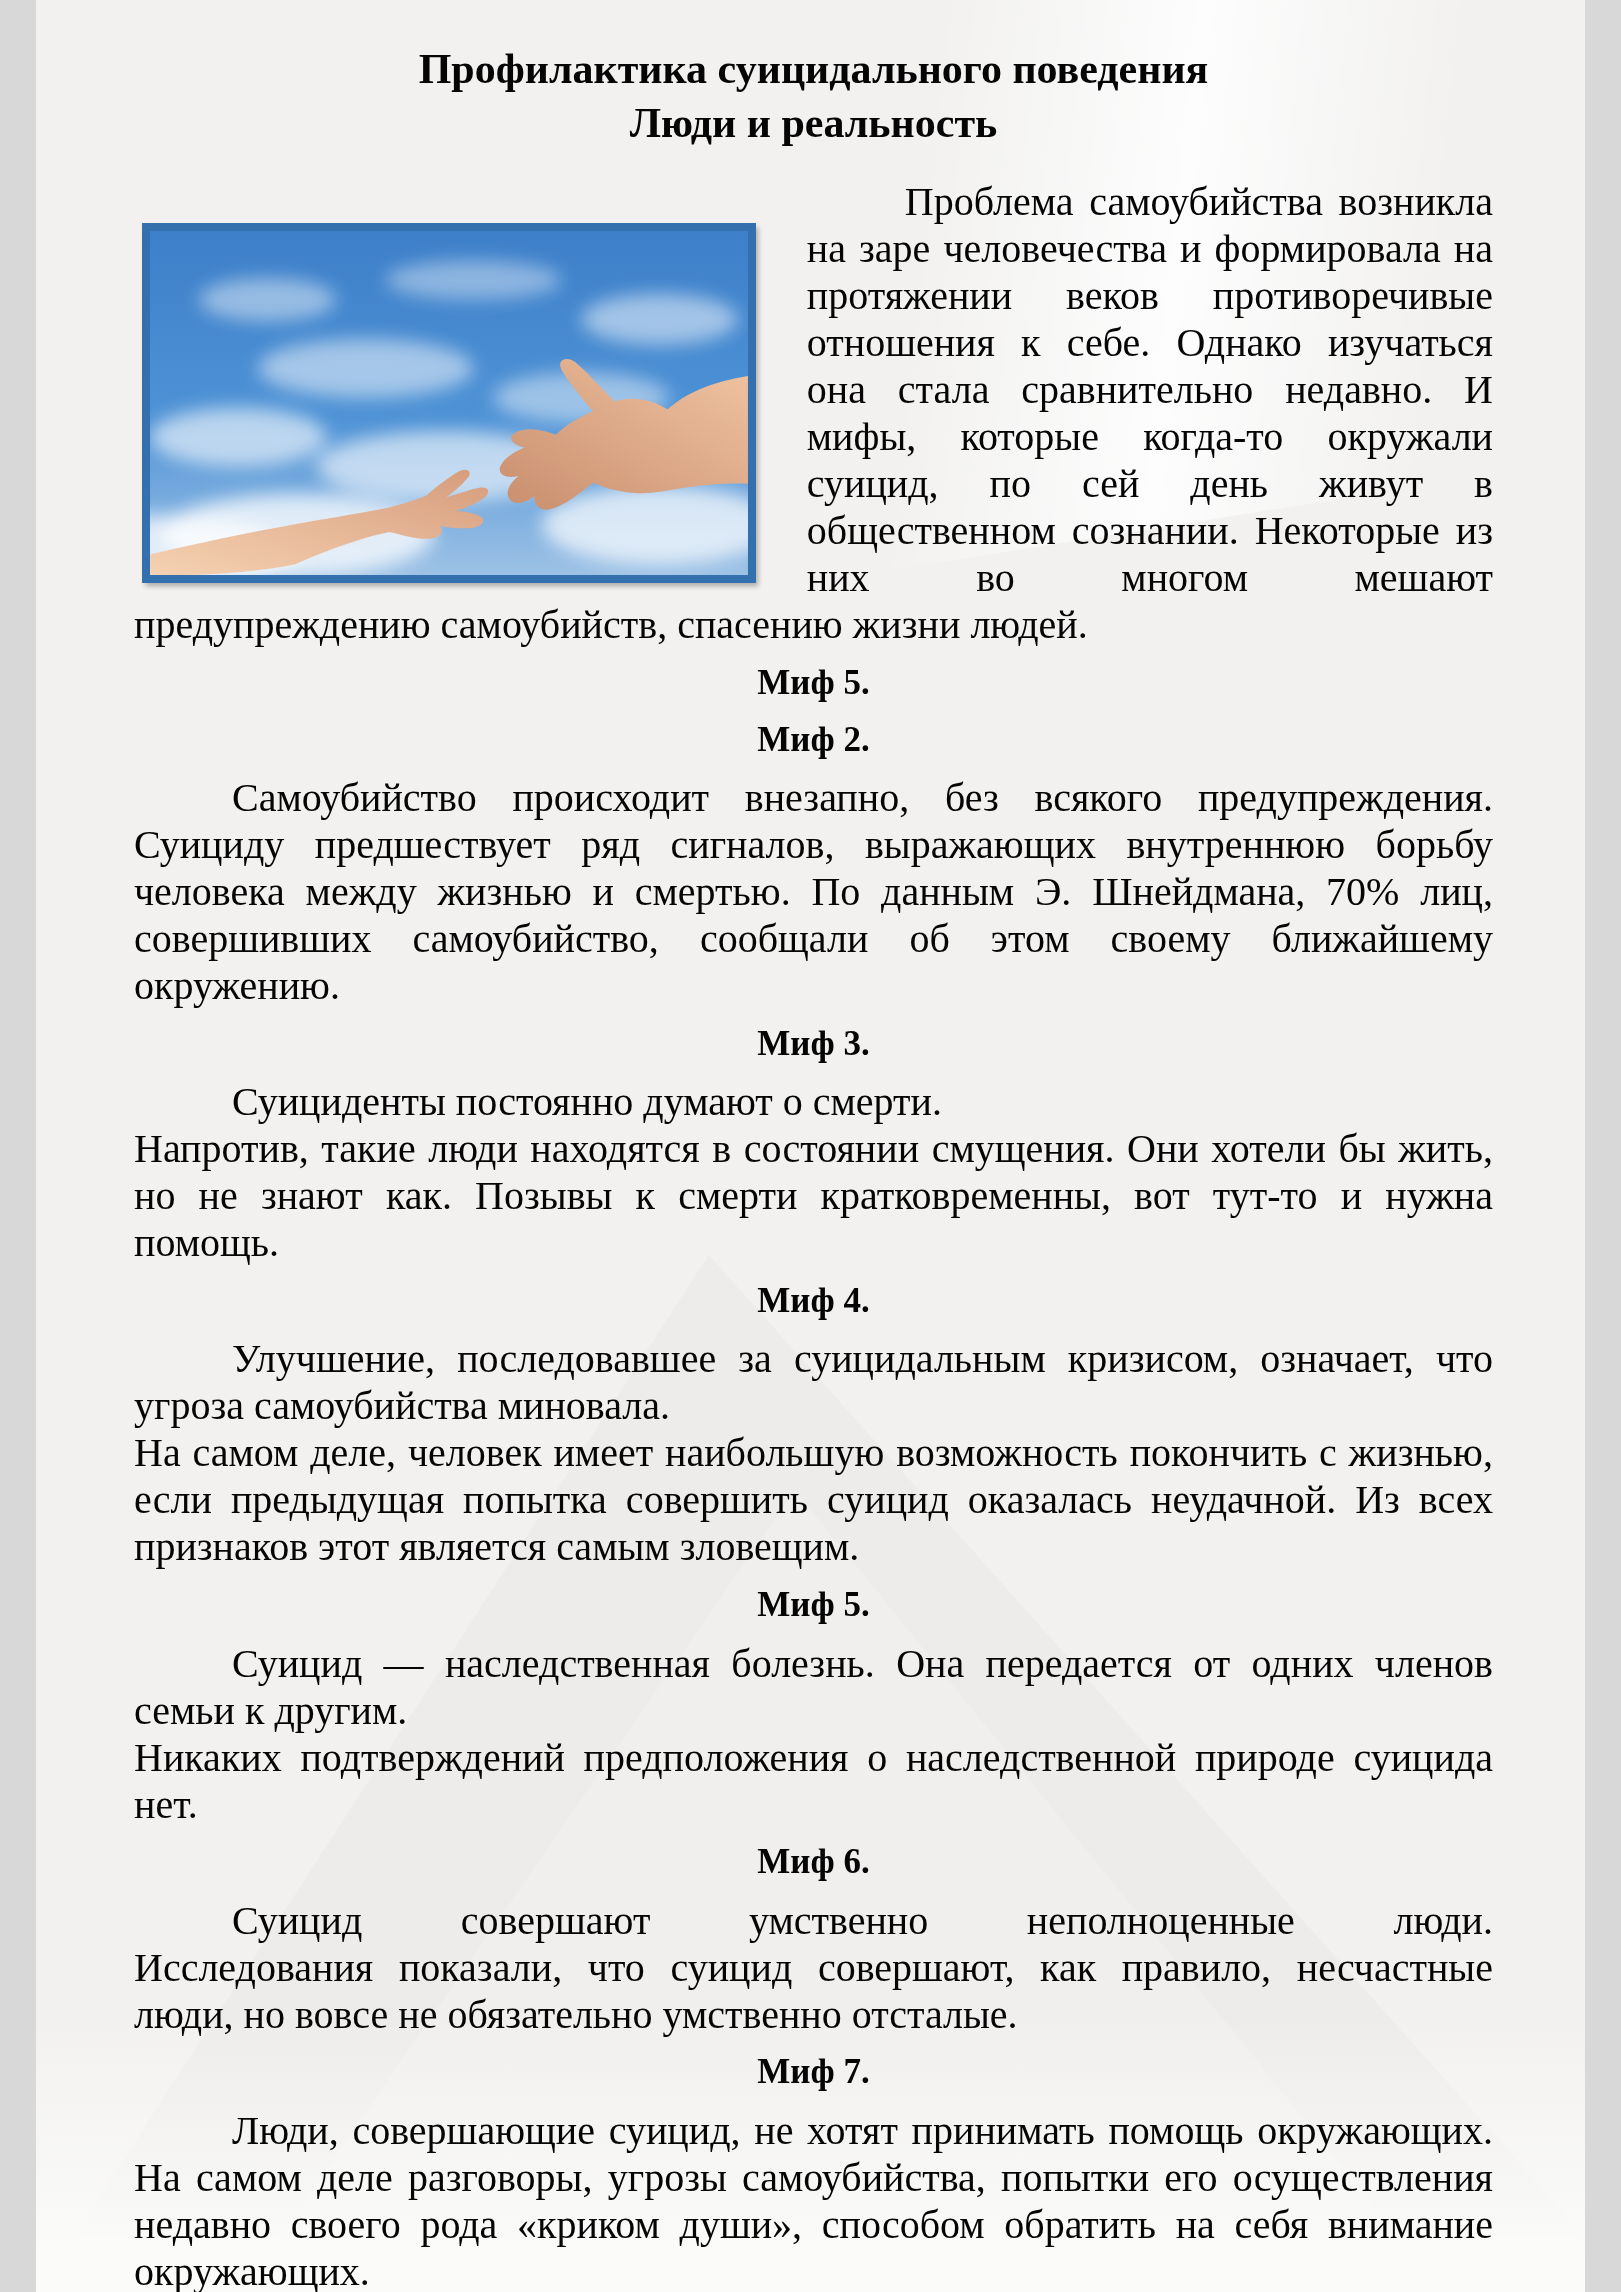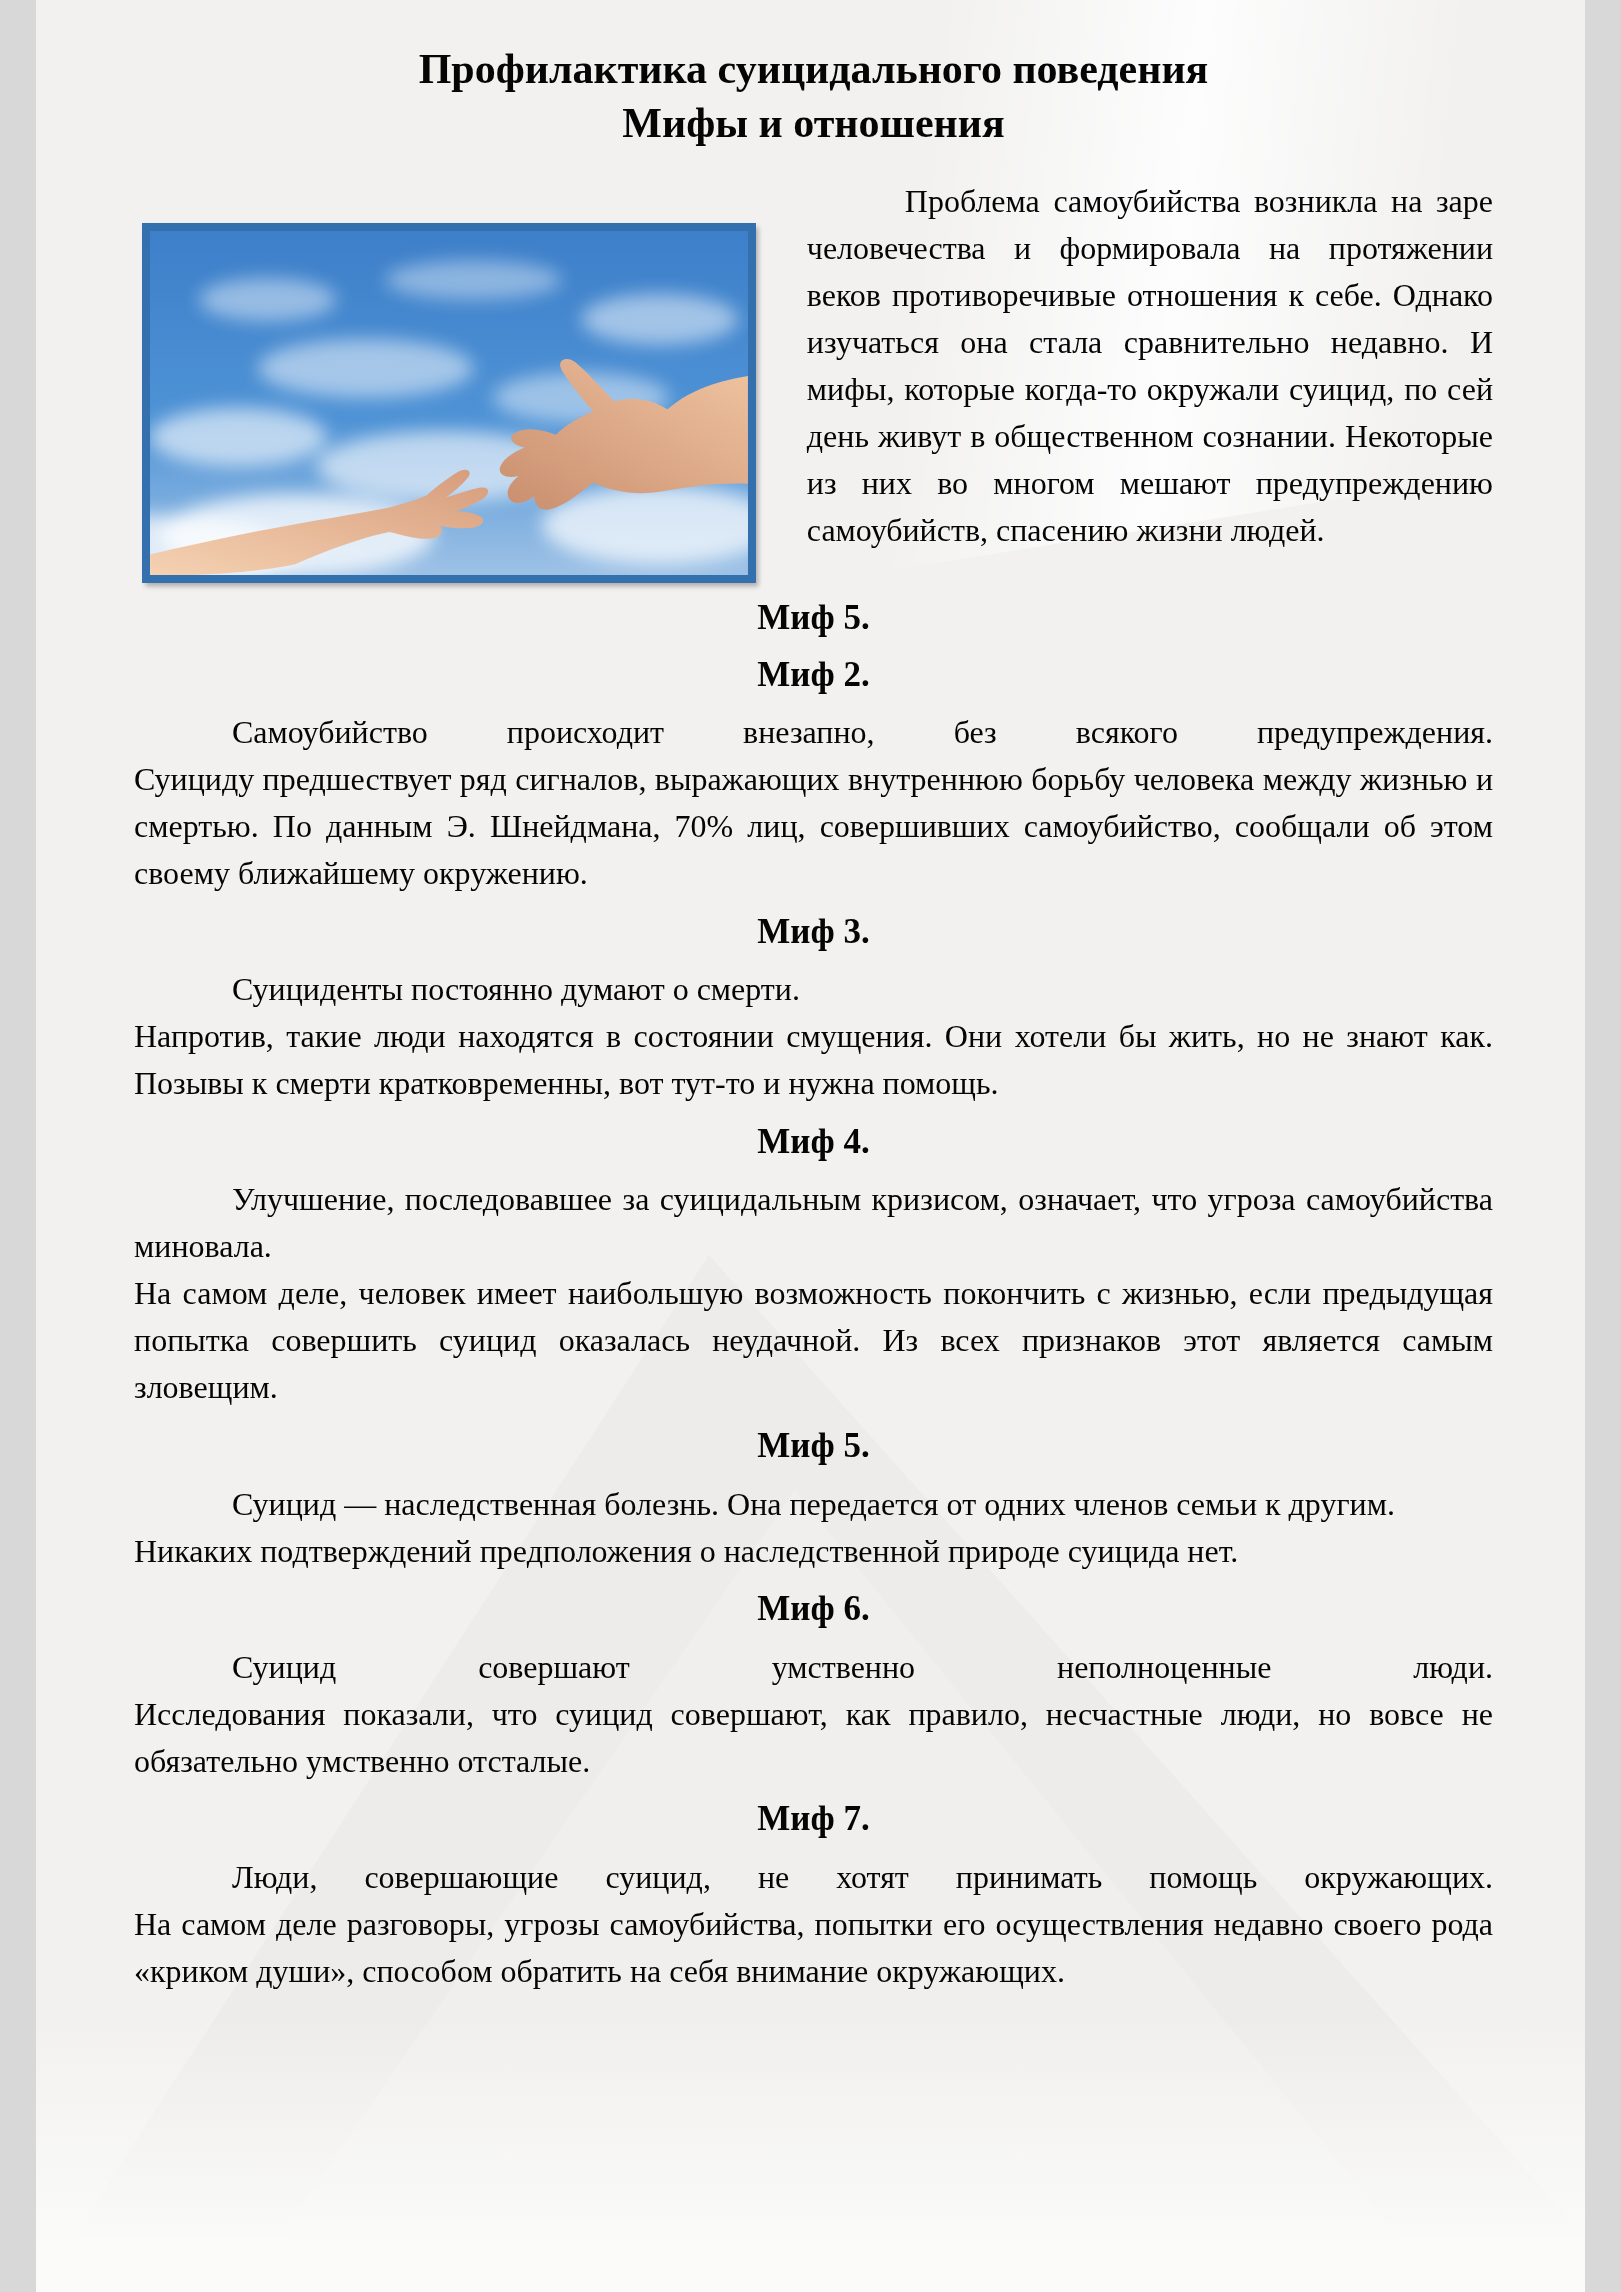--- a/index.html
+++ b/index.html
@@ -92,7 +92,7 @@
 
   <div class="content">
 
-    <h1 class="doc-title"><span>Профилактика суицидального поведения</span><br><span>Мифы и отношения</span></h1>
+    <h1 class="doc-title"><span>Профилактика суицидального поведения</span><br><span>Люди и реальность</span></h1>
 
     <div class="intro-wrap">
       <div class="photo-frame">

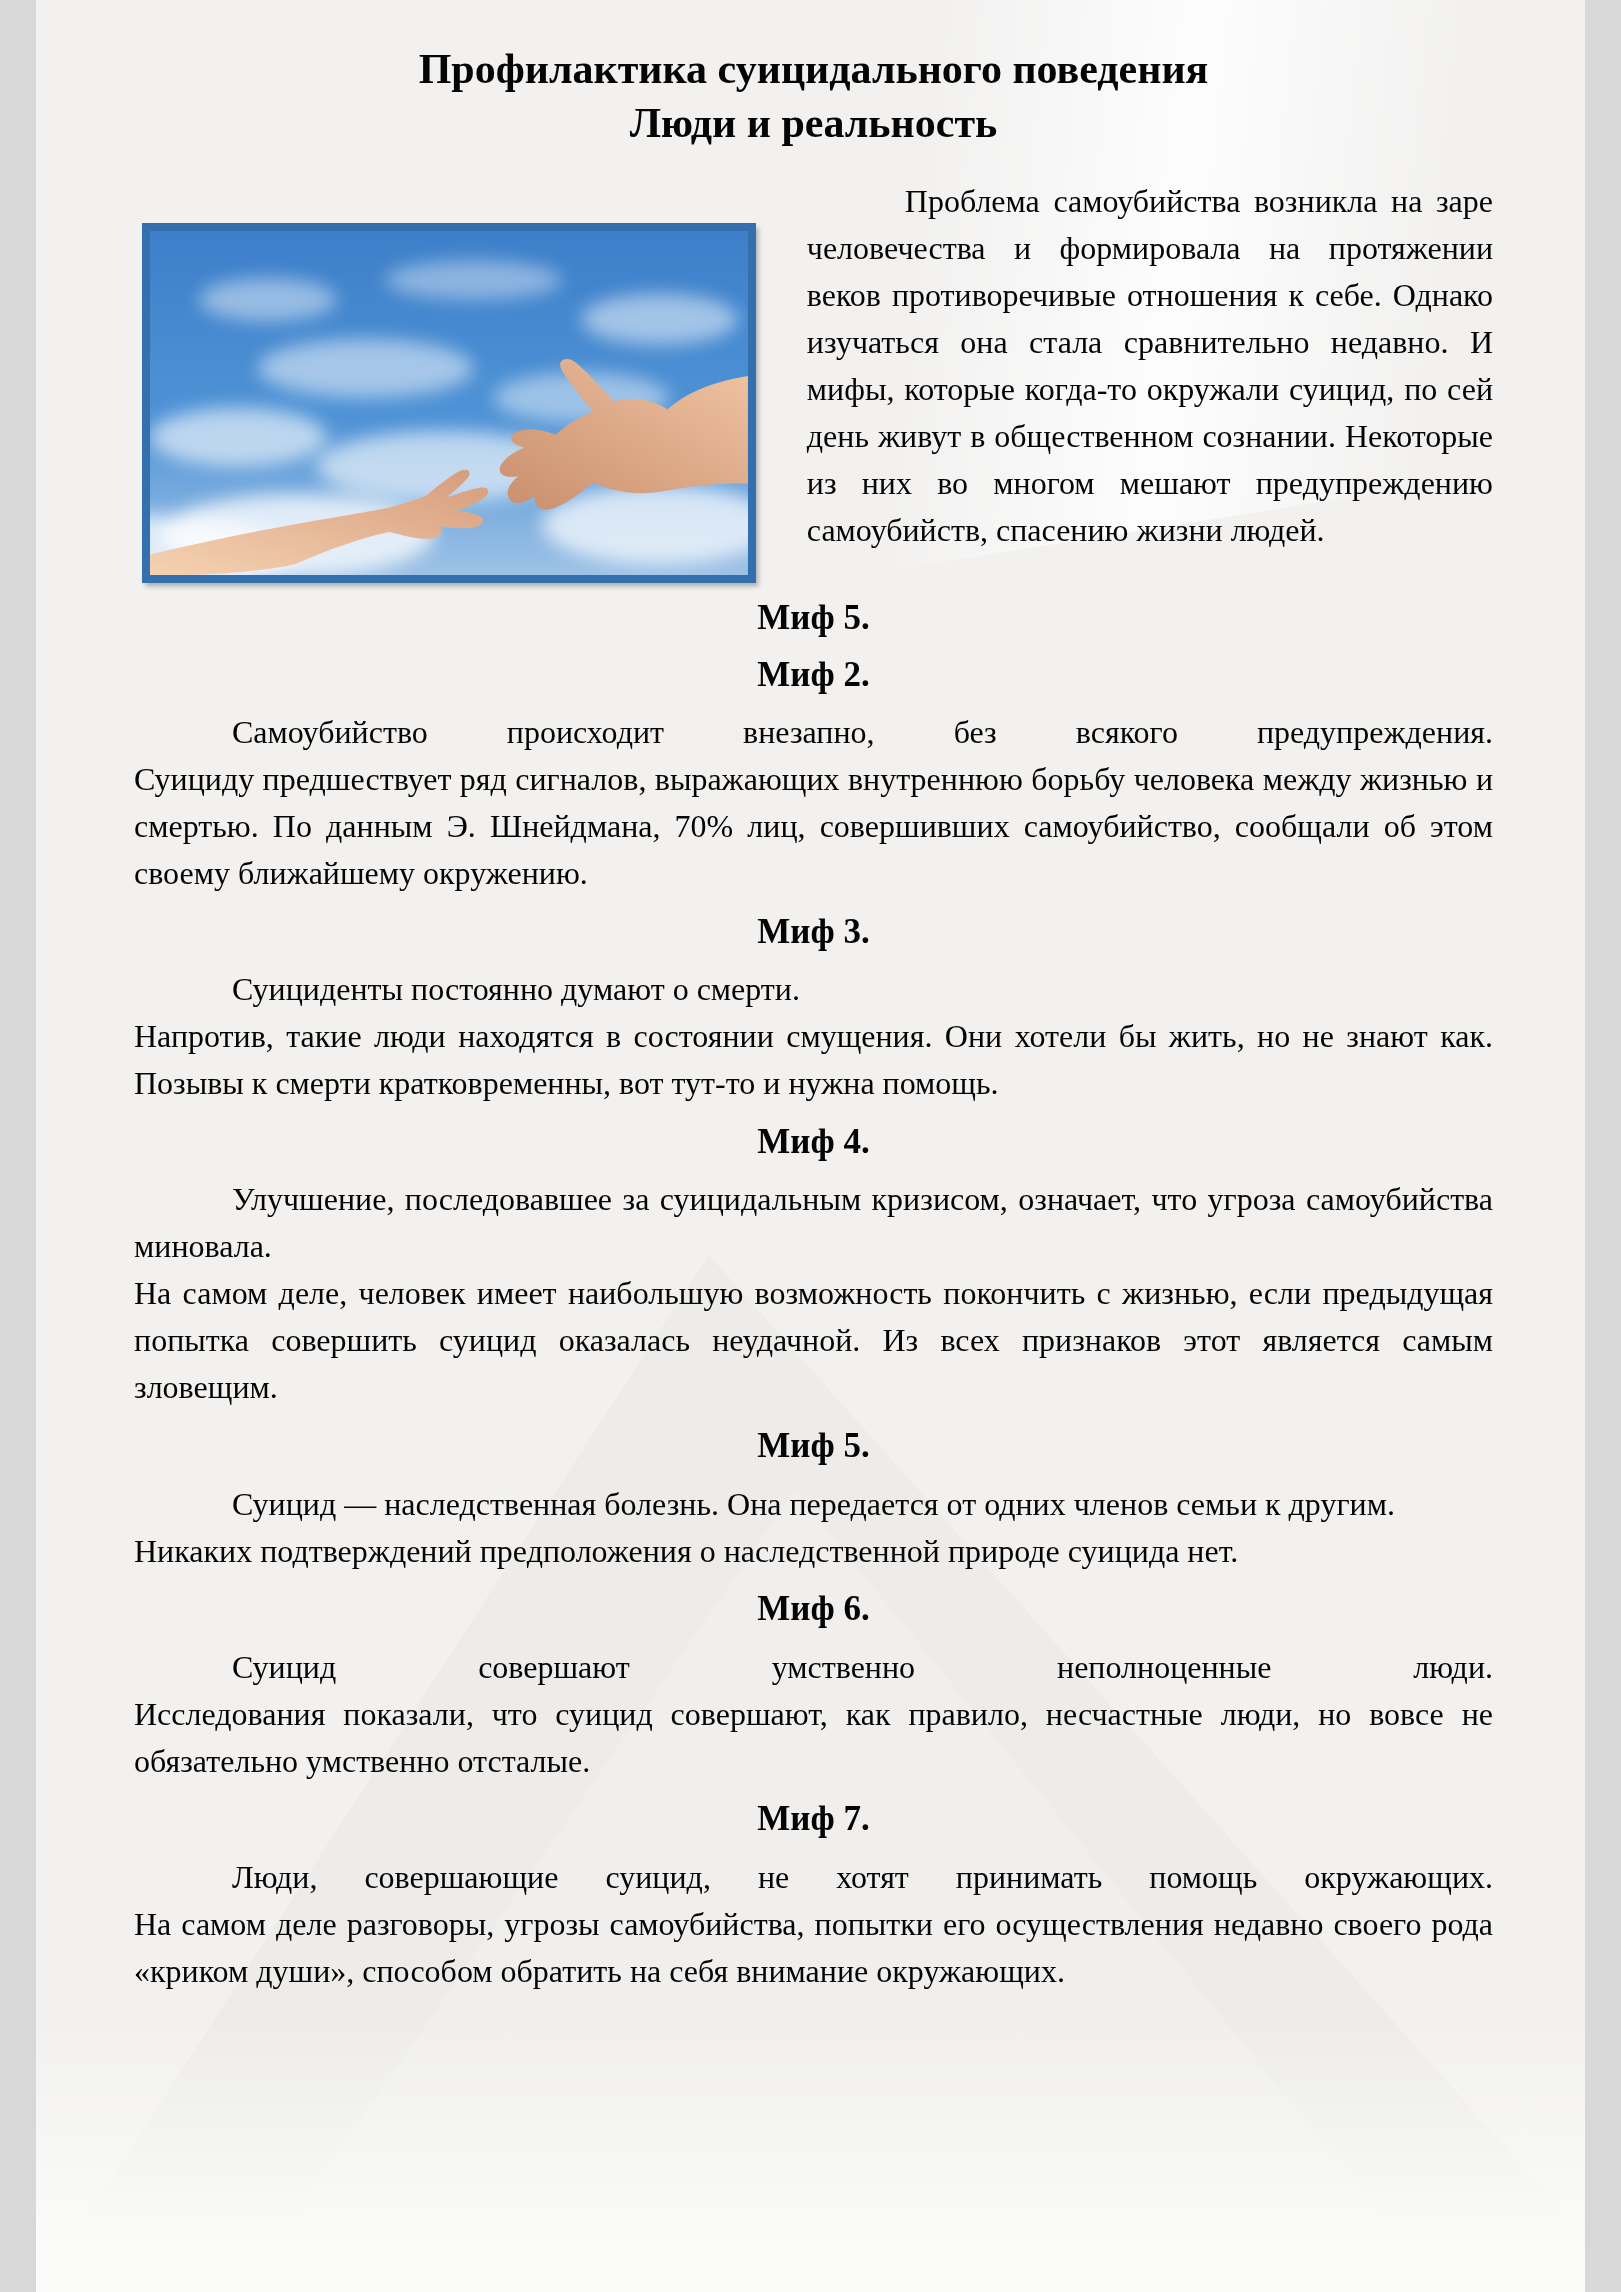--- a/index.html
+++ b/index.html
@@ -66,7 +66,7 @@
   .photo-frame svg { display: block; }
   .body-text {
     margin: 0;
-    font-size: 32px;
+    font-size: 40px;
     line-height: 47px;
     text-align: justify;
   }

